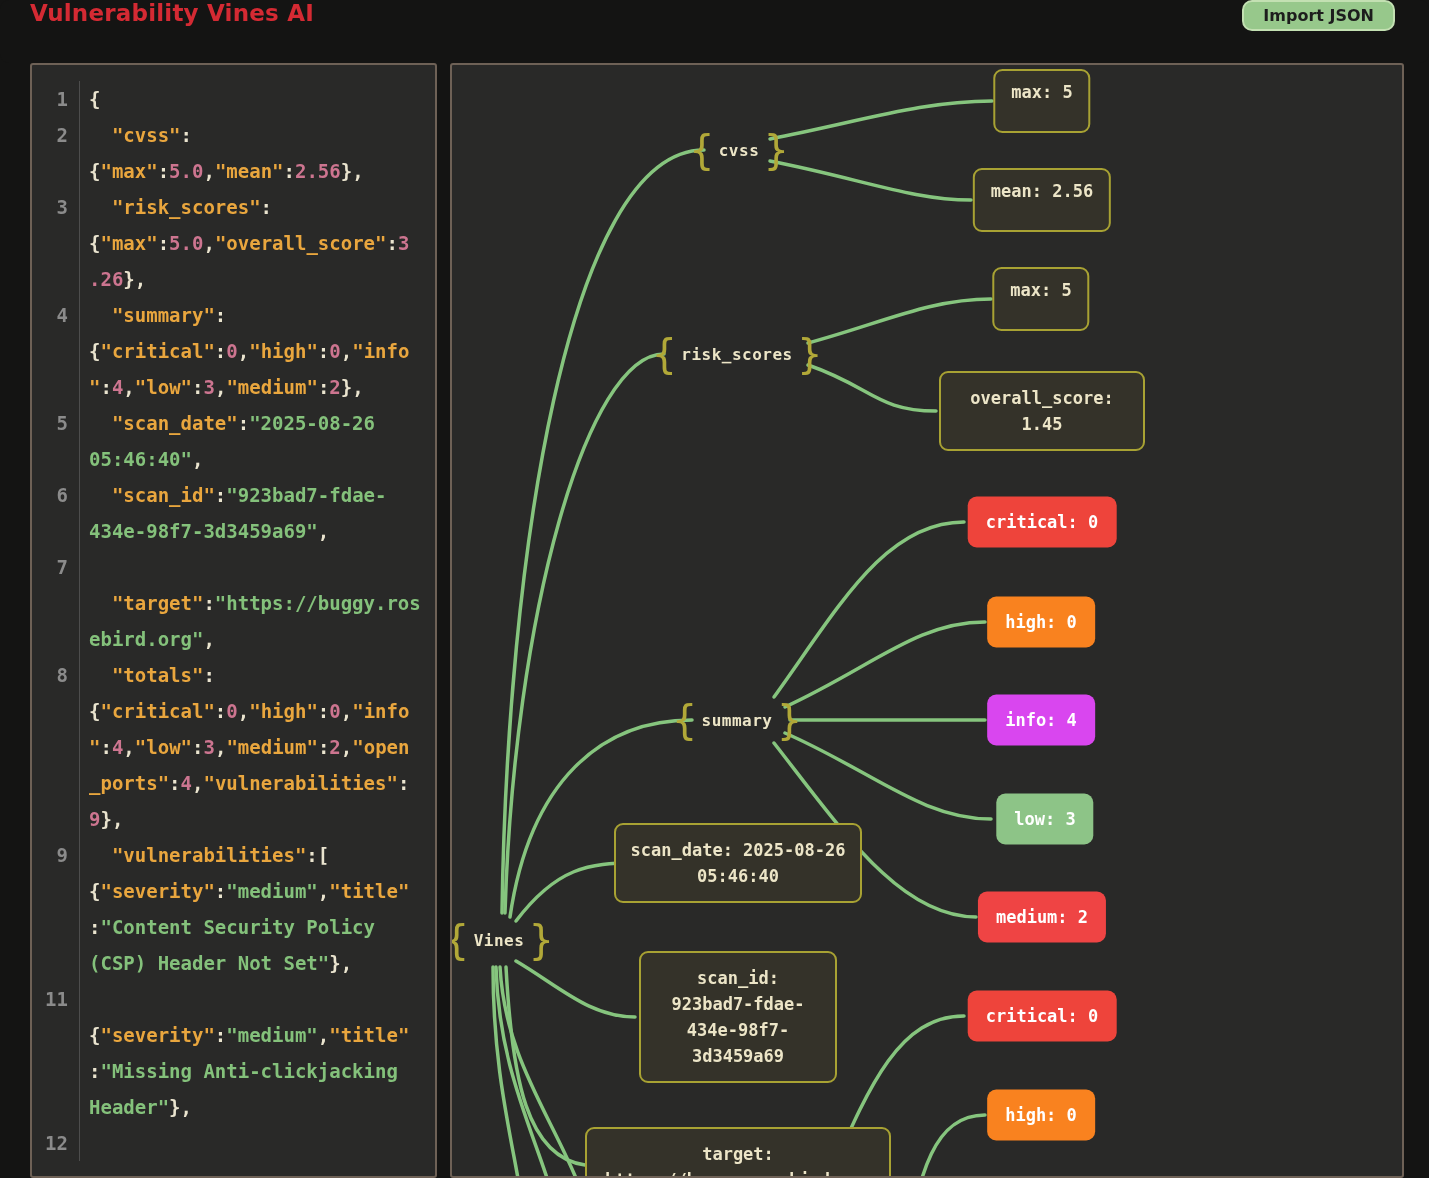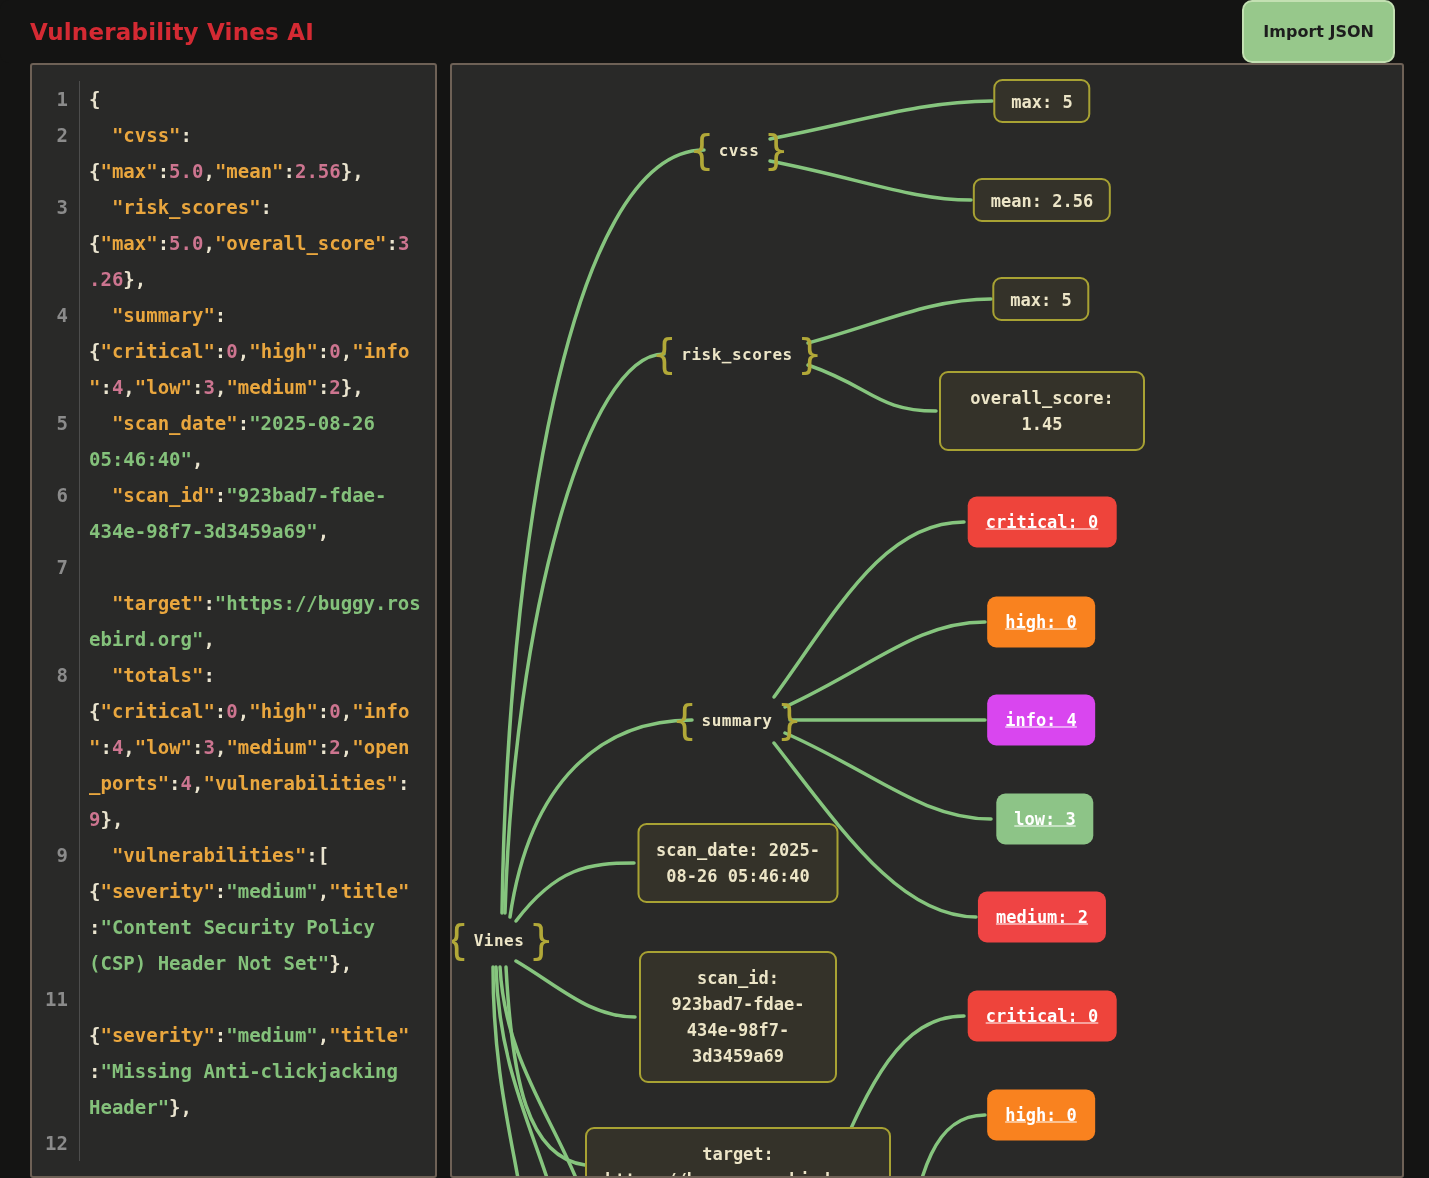--- a/index.html
+++ b/index.html
@@ -8,7 +8,7 @@
 
   
   .app-header { position:absolute; left:0; top:0; width:1429px; height:63px;
-                display:flex; align-items:center; justify-content:space-between;
+                display:flex; align-items:flex-start; justify-content:space-between;
                 padding:0 34px 0 30px; background:#141413;border-radius:9px; }
   .app-title  { font-size:23px; font-weight:700; color:#d42a33; letter-spacing:.2px; }
   .import-btn { background:#97c88b; border:2px solid #c3e0b2; border-radius:10px;

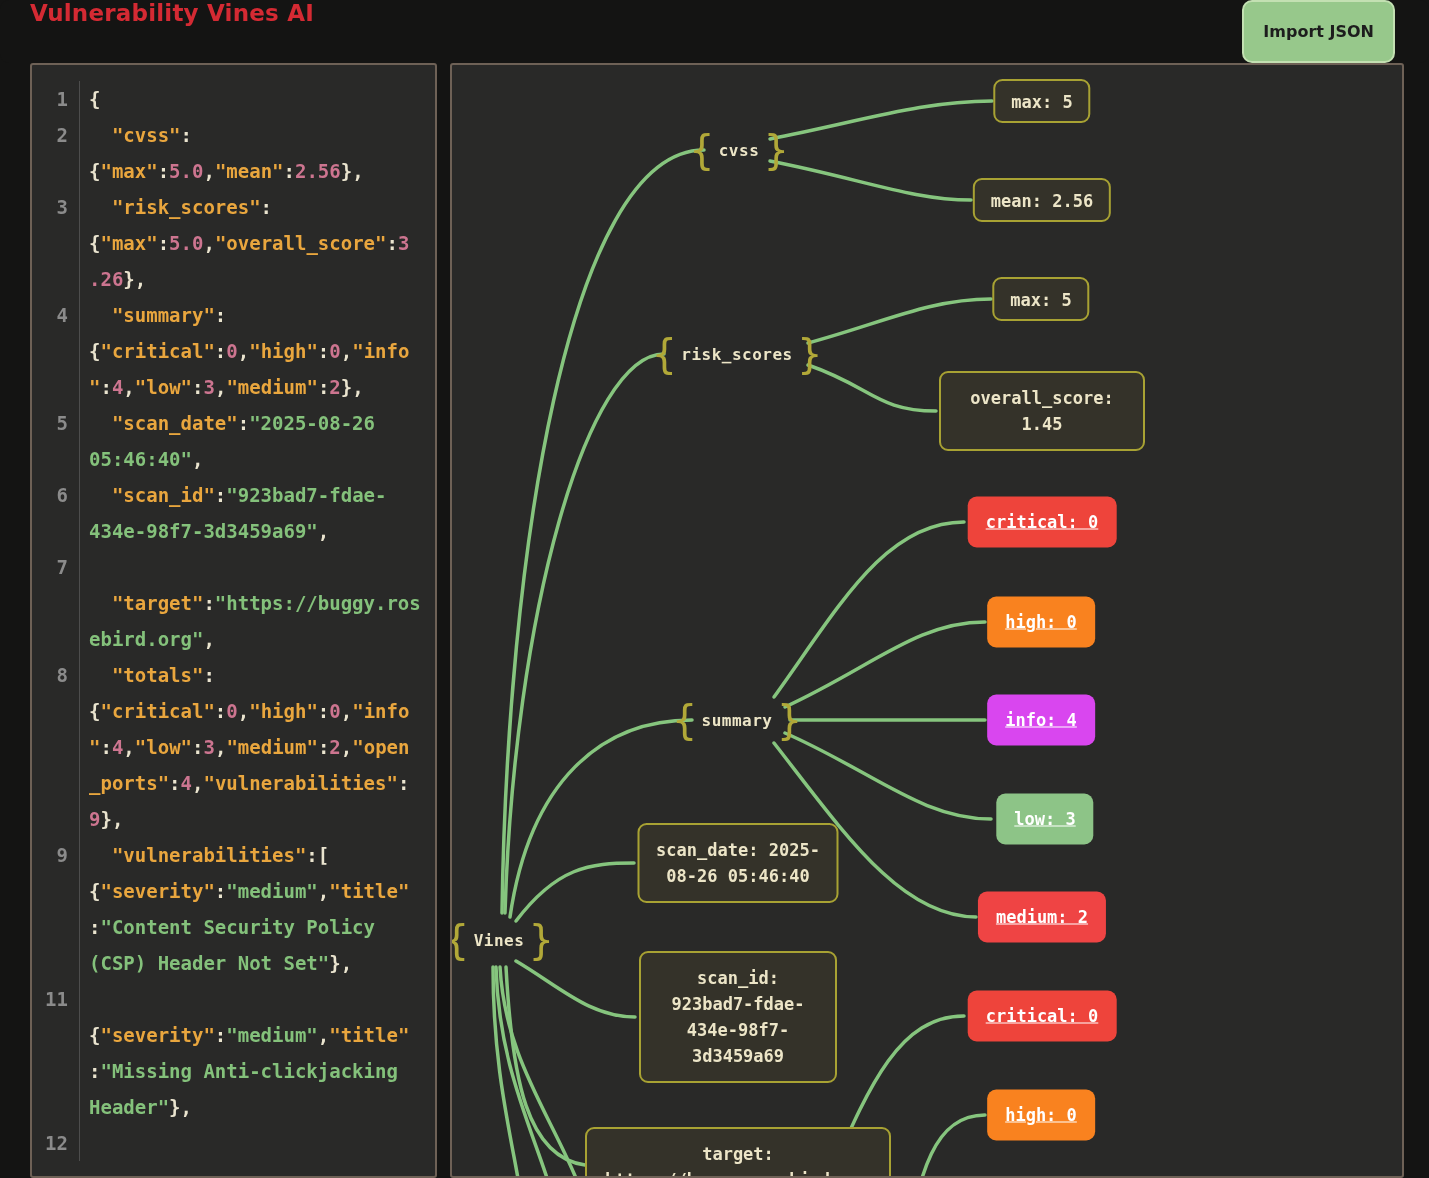--- a/index.html
+++ b/index.html
@@ -12,7 +12,7 @@
                 padding:0 34px 0 30px; background:#141413;border-radius:9px; }
   .app-title  { font-size:23px; font-weight:700; color:#d42a33; letter-spacing:.2px; }
   .import-btn { background:#97c88b; border:2px solid #c3e0b2; border-radius:10px;
-                color:#1d1d1d; font-size:16px; font-weight:700; padding:20px 19px;
+                color:#1d1d1d; font-size:16px; font-weight:700; padding:4px 19px;
                 font-family:"DejaVu Sans","Liberation Sans",sans-serif; cursor:pointer; }
 
   

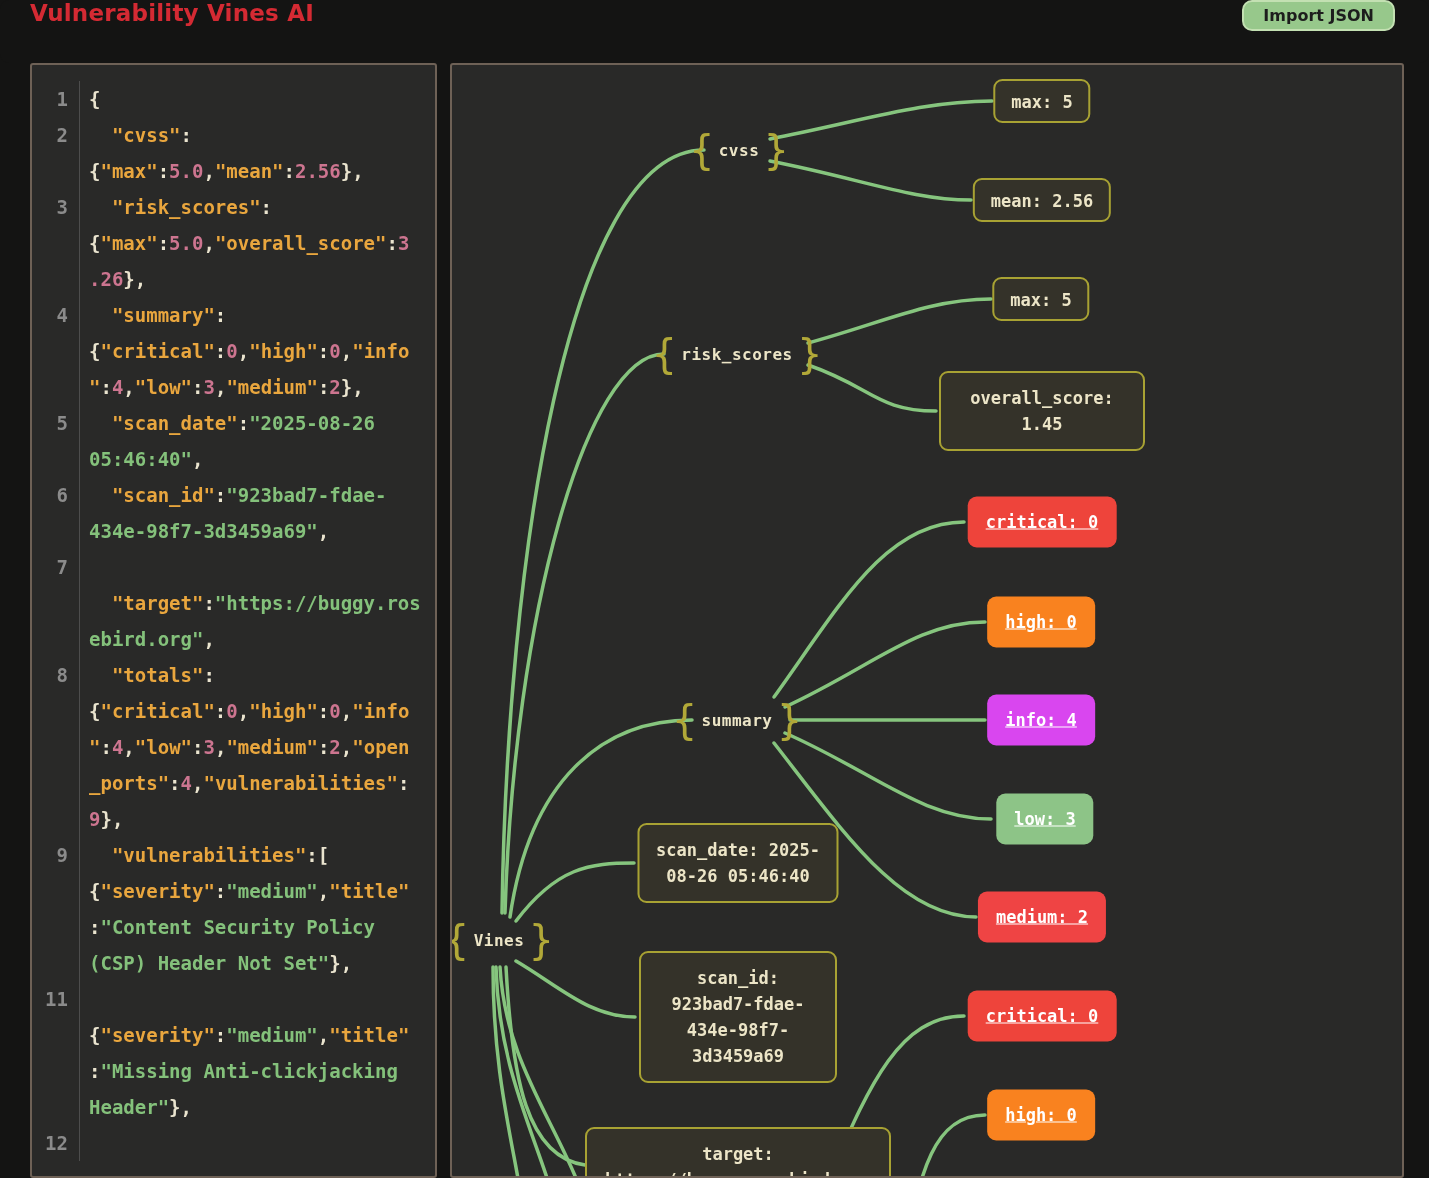--- a/index.html
+++ b/index.html
@@ -49,7 +49,7 @@
   .brace-label{ font-size:16px; padding:0 5px; letter-spacing:.5px; }
 
   .leaf-olive { background:#343229; border:2.5px solid #a8a233; border-radius:9px;
-                font-size:17px; white-space:nowrap; height:44px; line-height:43px;
+                font-size:17px; white-space:nowrap; height:64px; line-height:43px;
                 padding:0 16px; text-align:center; }
   .leaf-olive.multi { white-space:normal; line-height:26px; height:auto;
                       padding:12px 14px; }

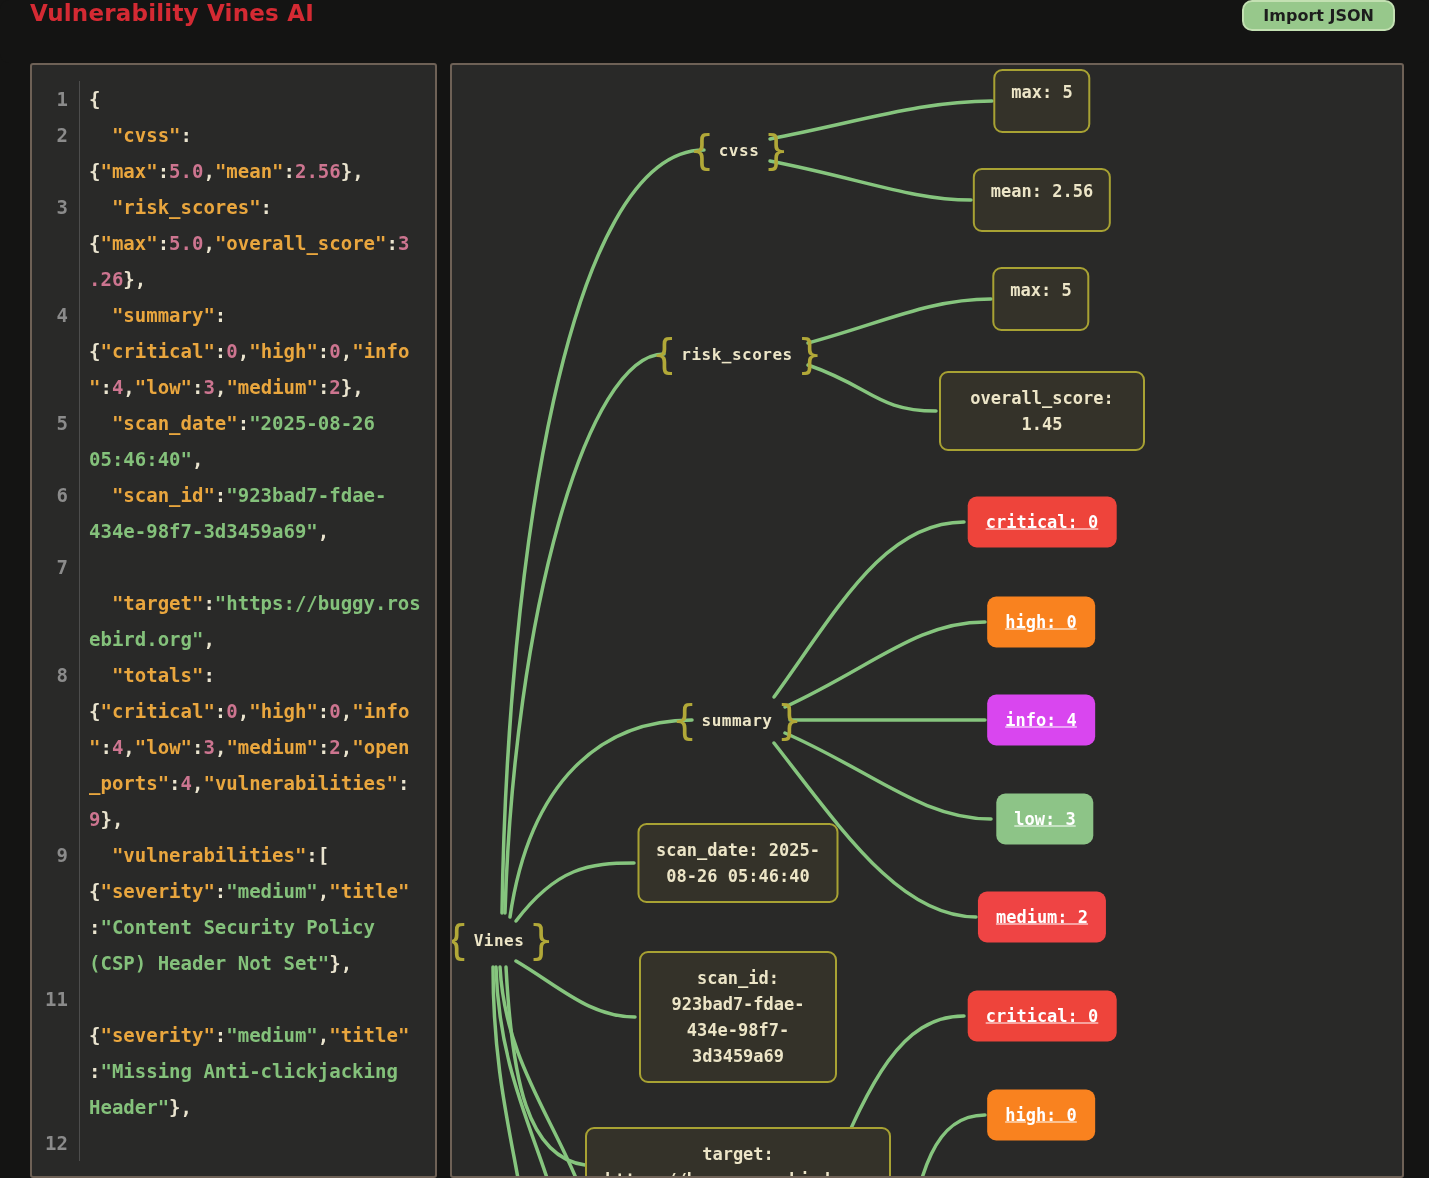--- a/index.html
+++ b/index.html
@@ -55,7 +55,7 @@
                       padding:12px 14px; }
 
   .leaf-status { border-radius:9px; color:#ffffff; font-size:17px; white-space:nowrap;
-                 height:51px; line-height:51px; padding:0 18px; text-align:center;text-decoration:underline; }
+                 height:51px; line-height:51px; padding:0 18px; text-align:center; }
 </style>
 </head>
 <body>

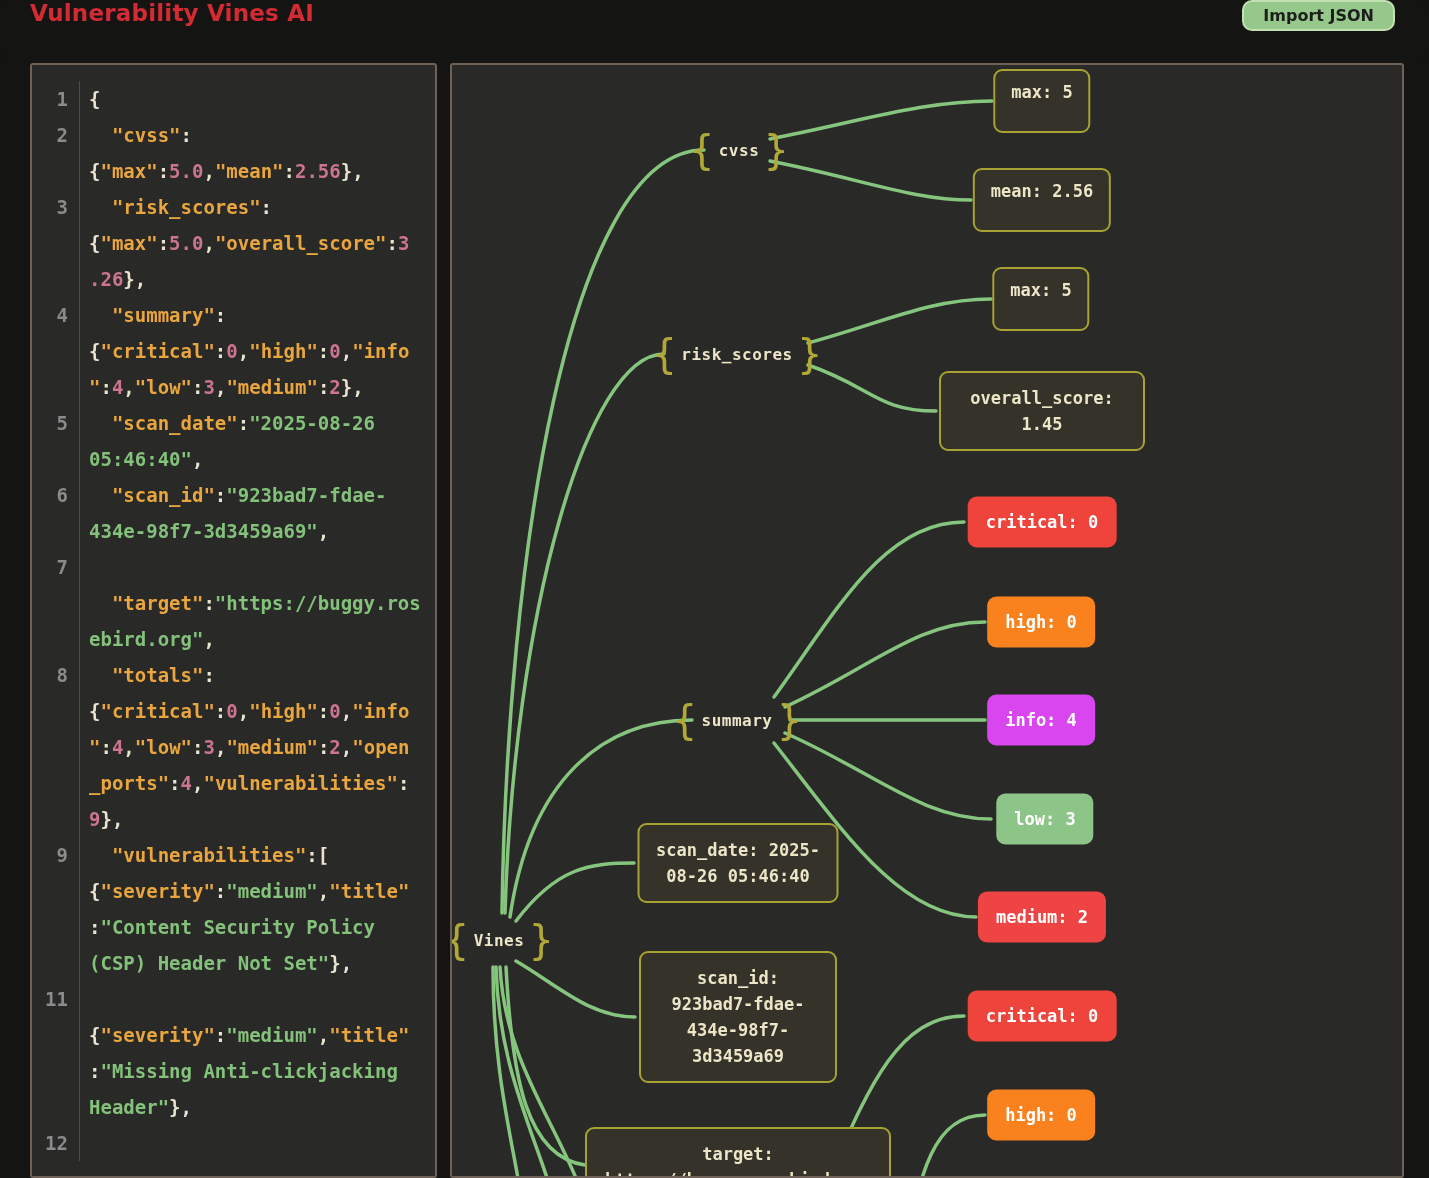--- a/index.html
+++ b/index.html
@@ -149,7 +149,7 @@
   <div class="node leaf-olive" style="left:590px; top:135px;">mean: 2.56</div>
   <div class="node leaf-olive" style="left:589px; top:234px;">max: 5</div>
   <div class="node leaf-olive multi" style="left:590px; top:346px; width:206px;">overall_score: 1.45</div>
-  <div class="node leaf-olive multi" style="left:286px; top:798px; width:201px;text-align:center;">scan_date: 2025-08-26 05:46:40</div>
+  <div class="node leaf-olive multi" style="left:286px; top:798px; width:248px;text-align:center;">scan_date: 2025-08-26 05:46:40</div>
   <div class="node leaf-olive multi" style="left:286px; top:952px; width:198px;">scan_id: 923bad7-fdae-434e-98f7-3d3459a69</div>
   <div class="node leaf-olive multi" style="left:286px; top:1102px; width:306px;">target: https://buggy.rosebird.org</div>
 

